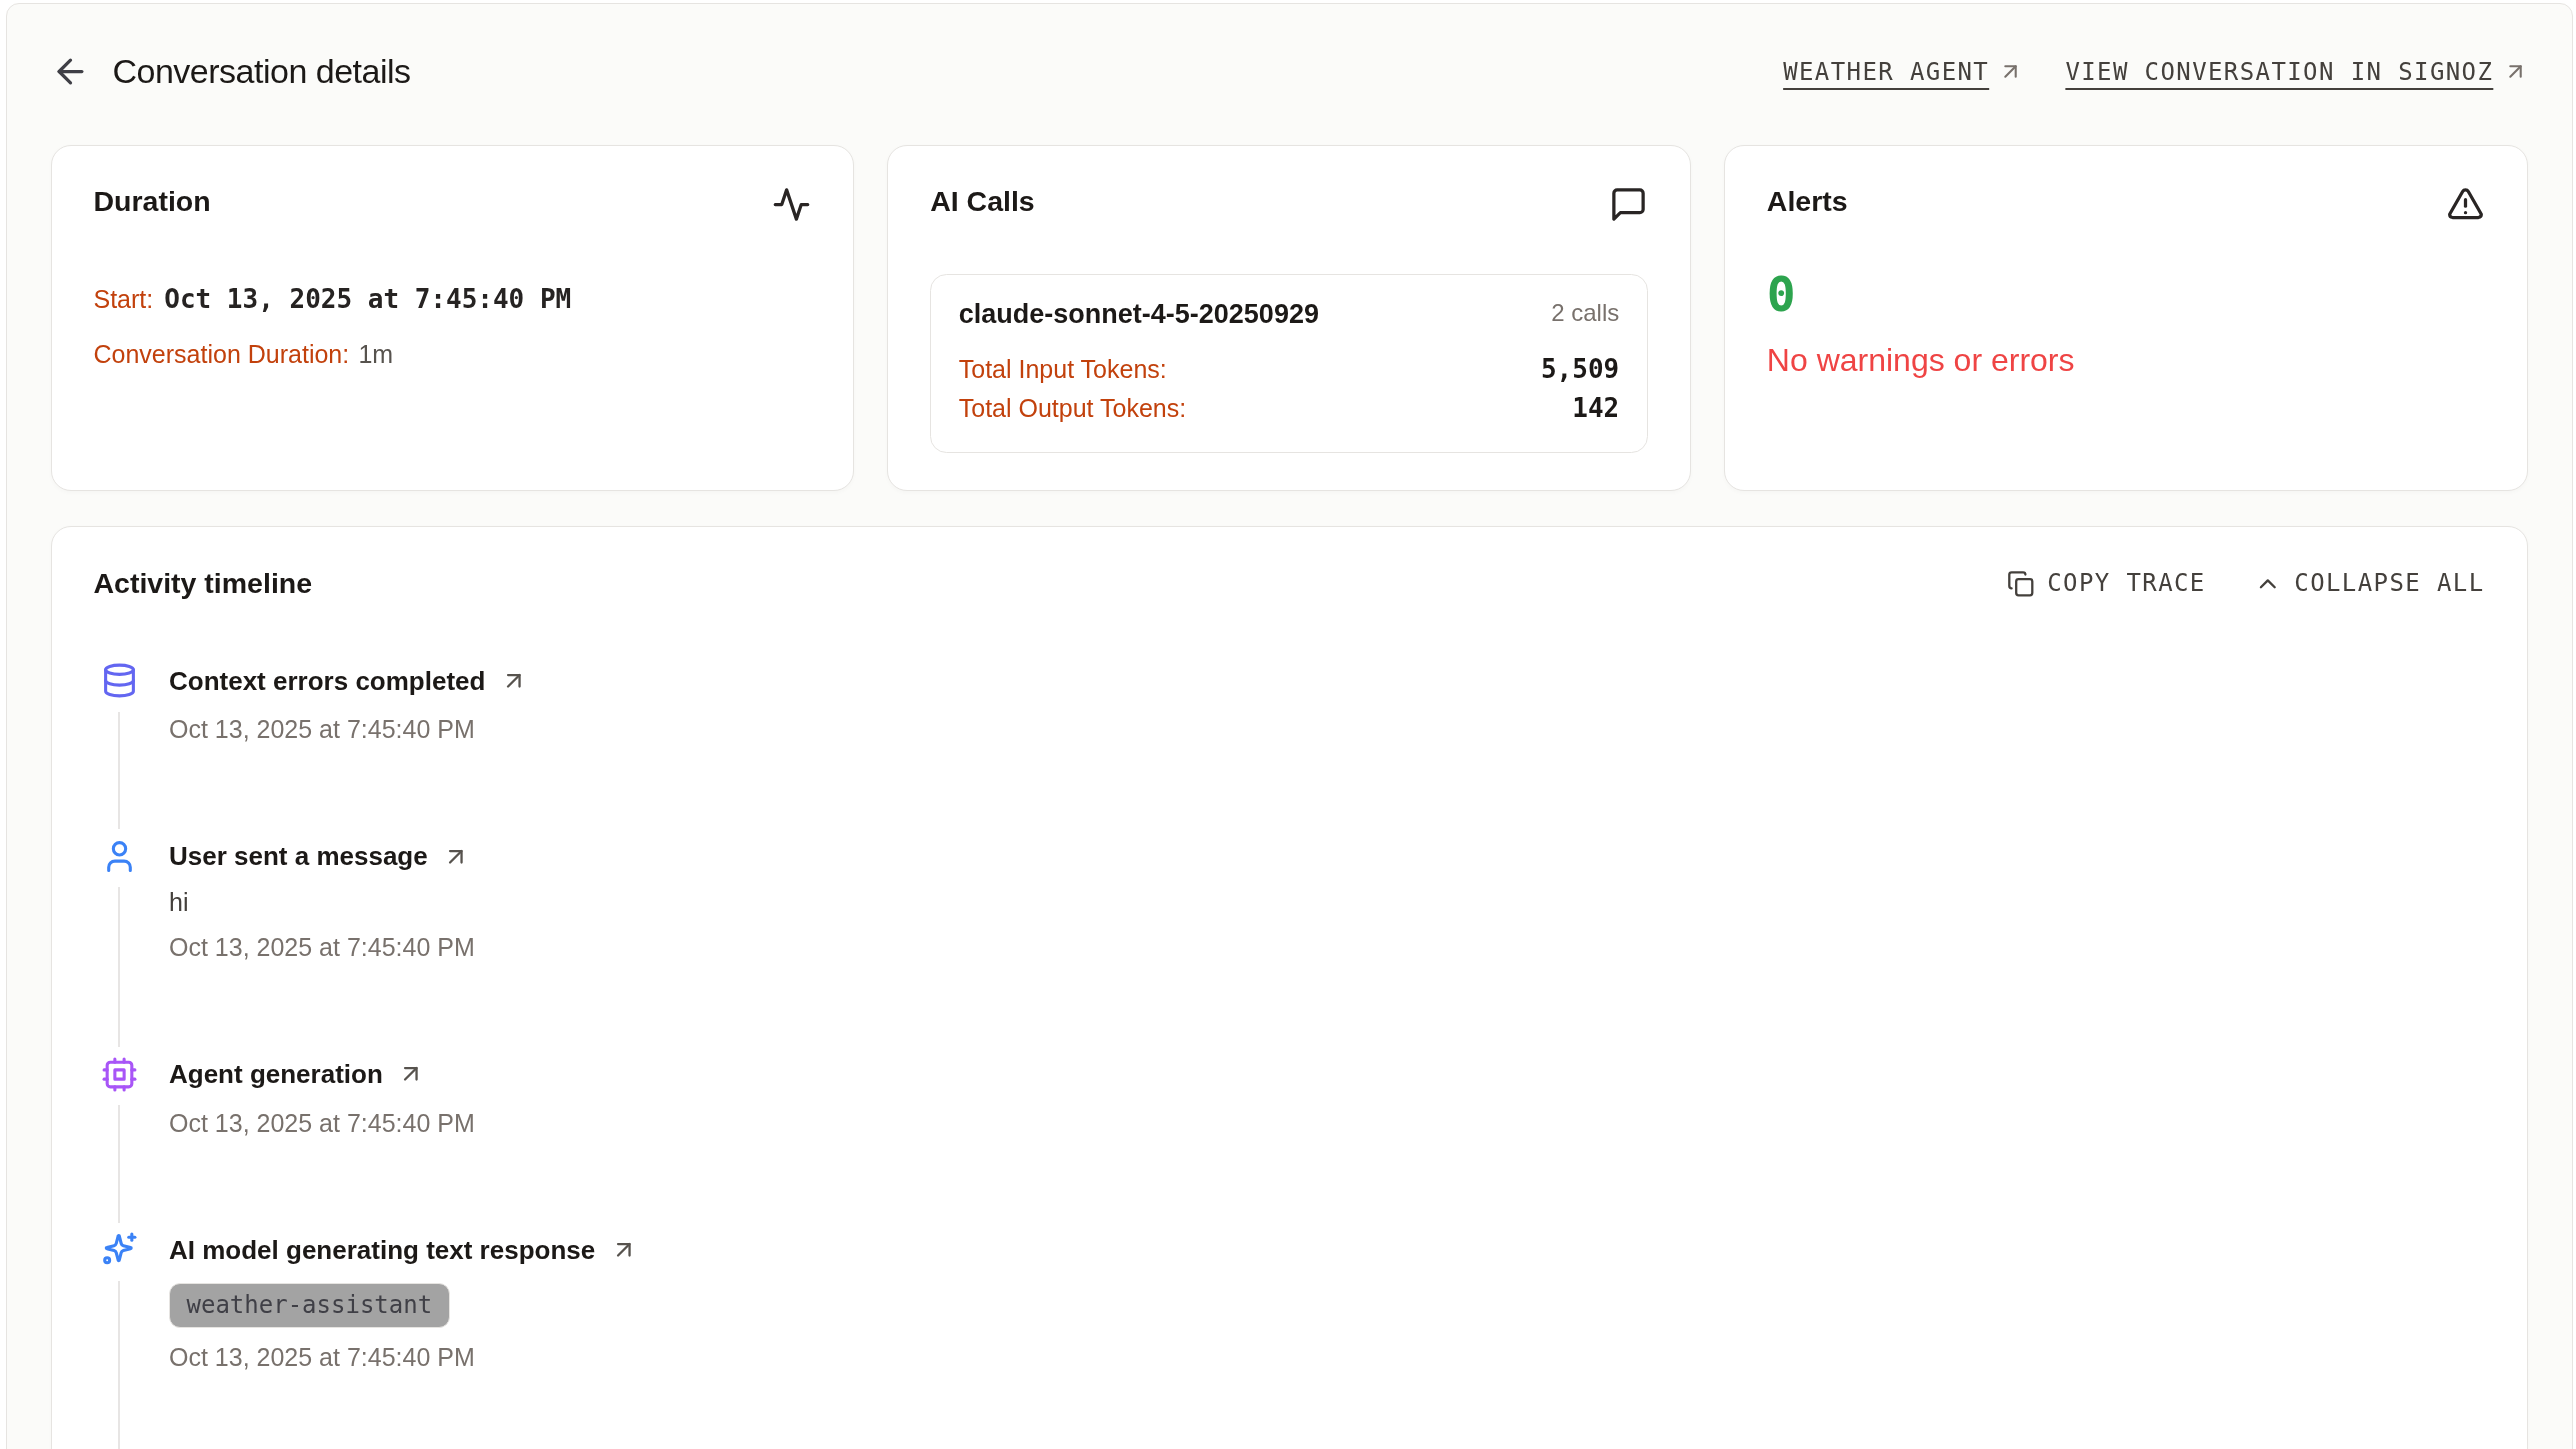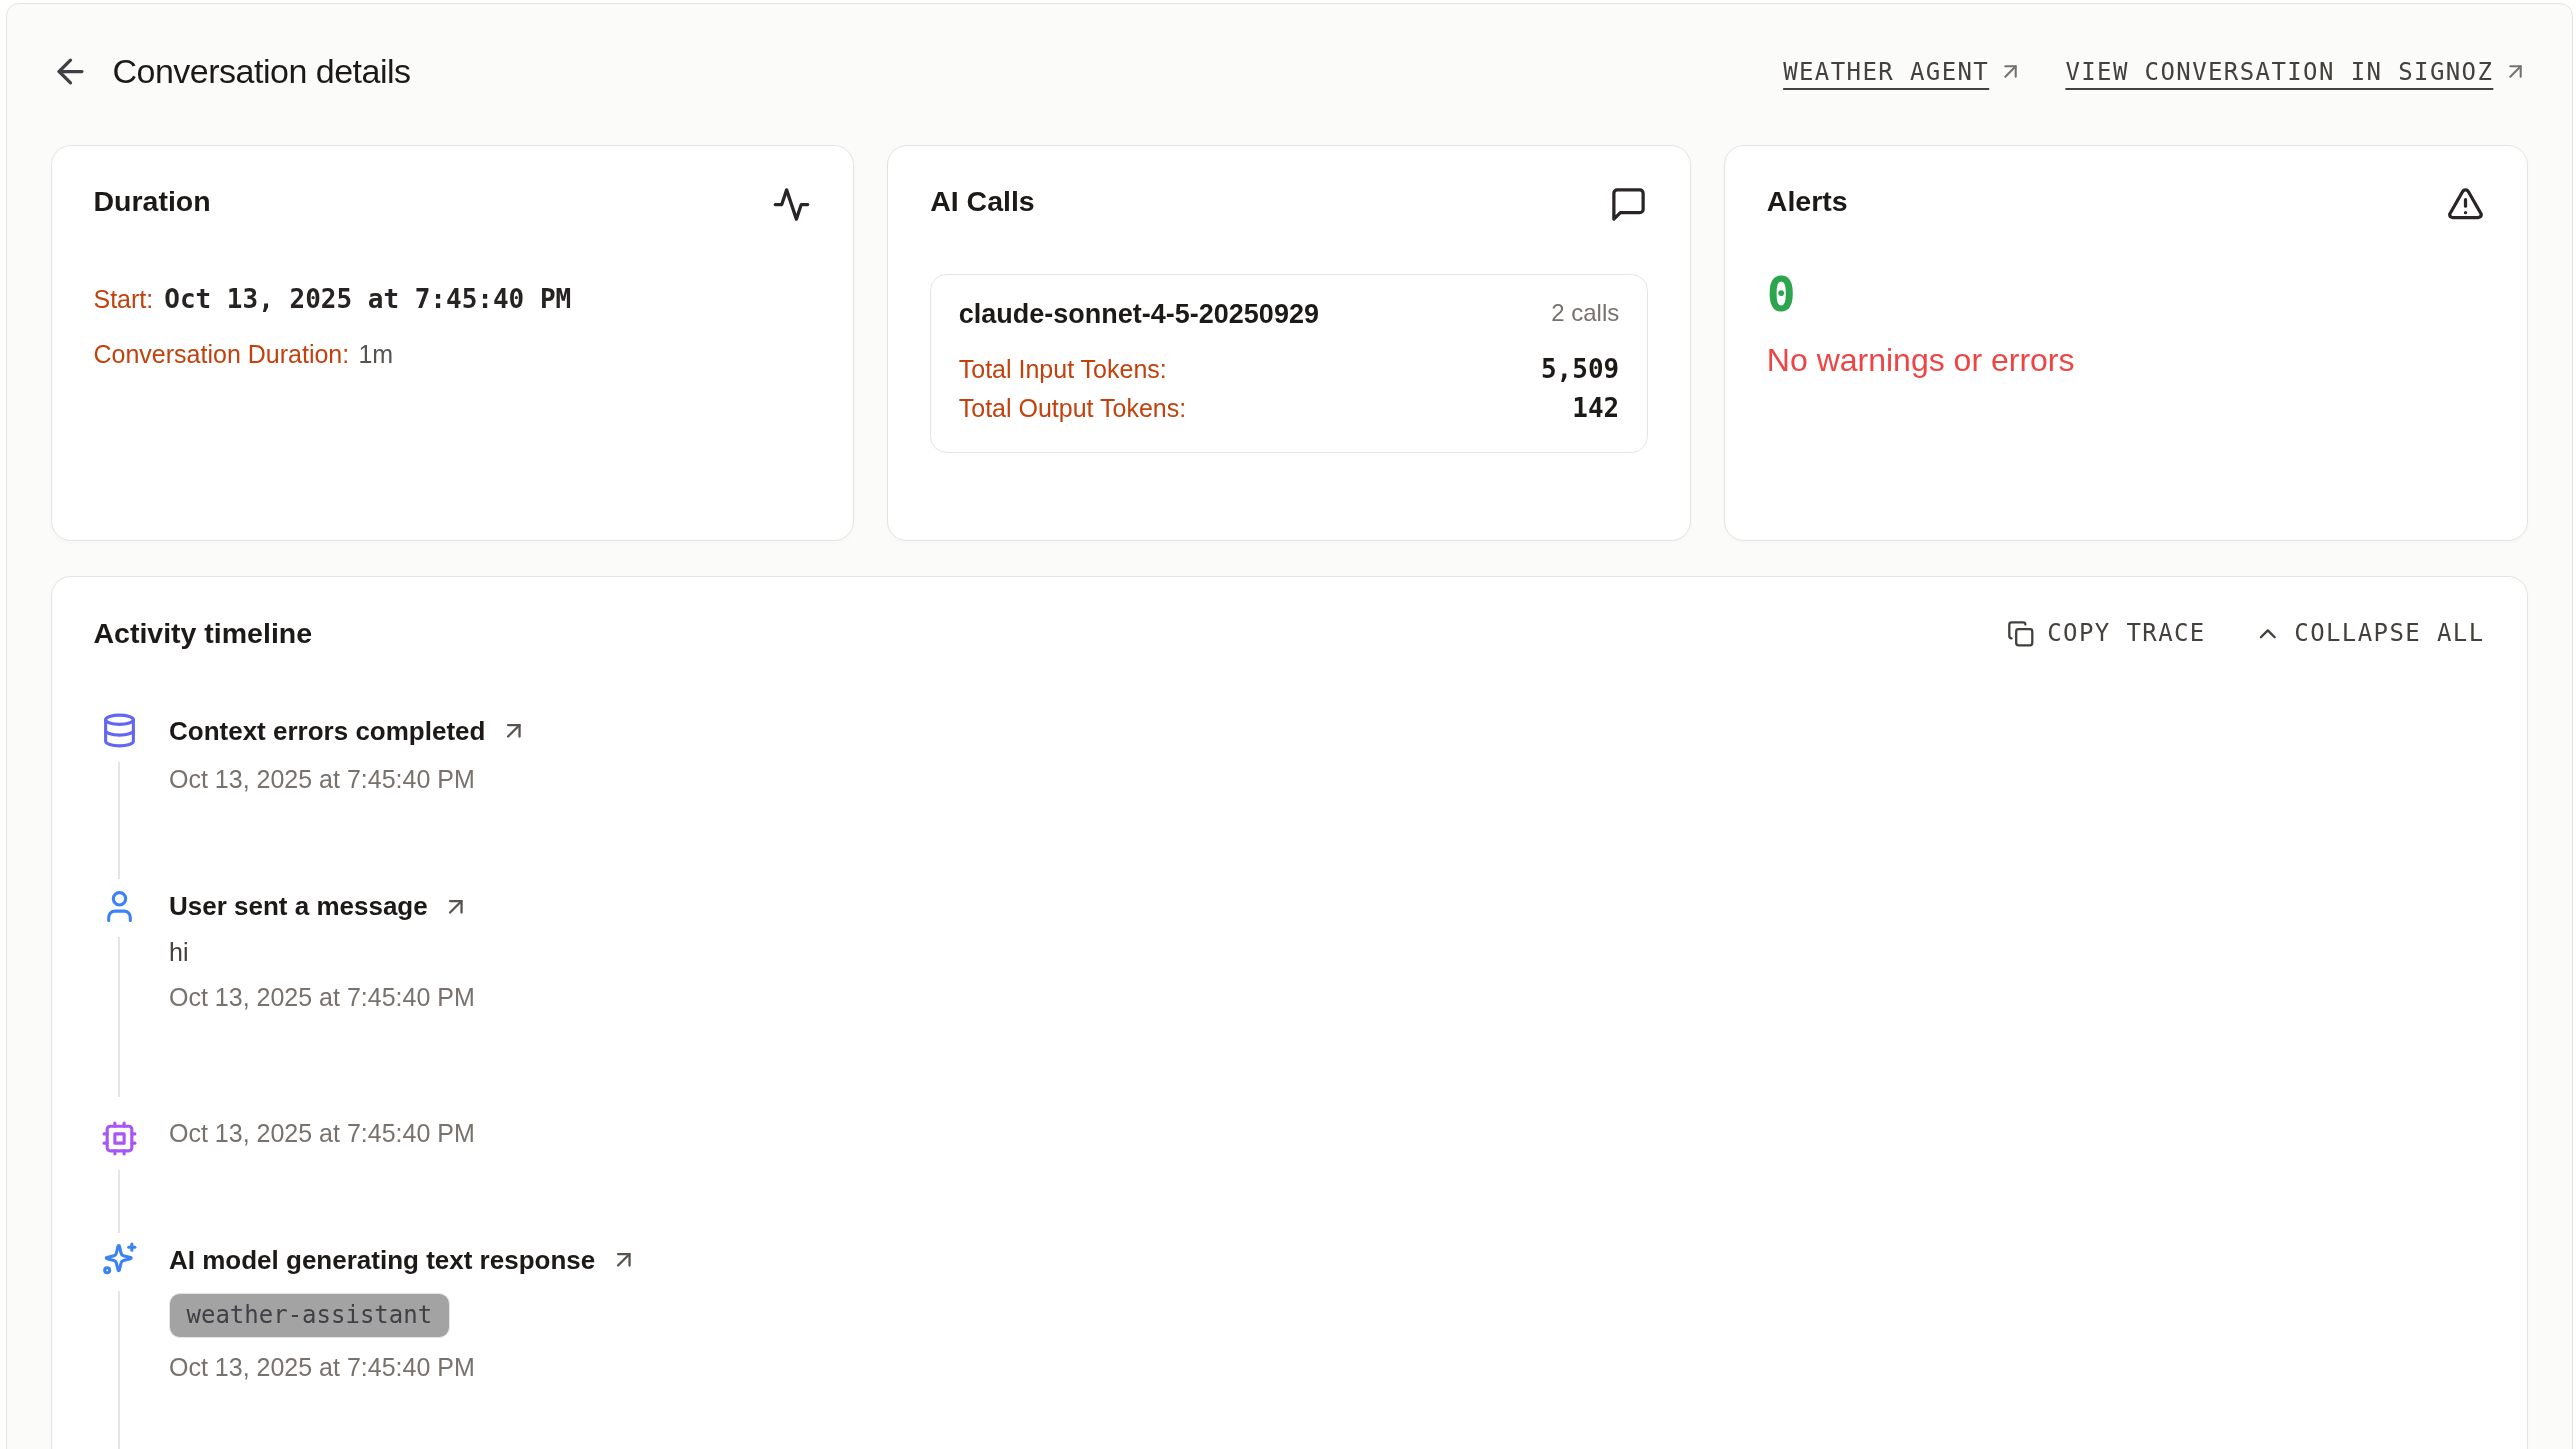--- a/index.html
+++ b/index.html
@@ -24,7 +24,7 @@
 
   
   .cards { display:flex; gap:33px; margin-top:53px; }
-  .card { flex:1; height:396px; background:#ffffff; border:1.8px solid #e6e4e1;
+  .card { flex:1; height:346px; background:#ffffff; border:1.8px solid #e6e4e1;
           border-radius:20px; padding:39px 42px; box-shadow:0 1.8px 4.6px rgba(0,0,0,0.025); }
   .card-head { display:flex; justify-content:space-between; align-items:flex-start; }
   .card-title { font-size:28.5px; font-weight:600; color:#1c1917; }

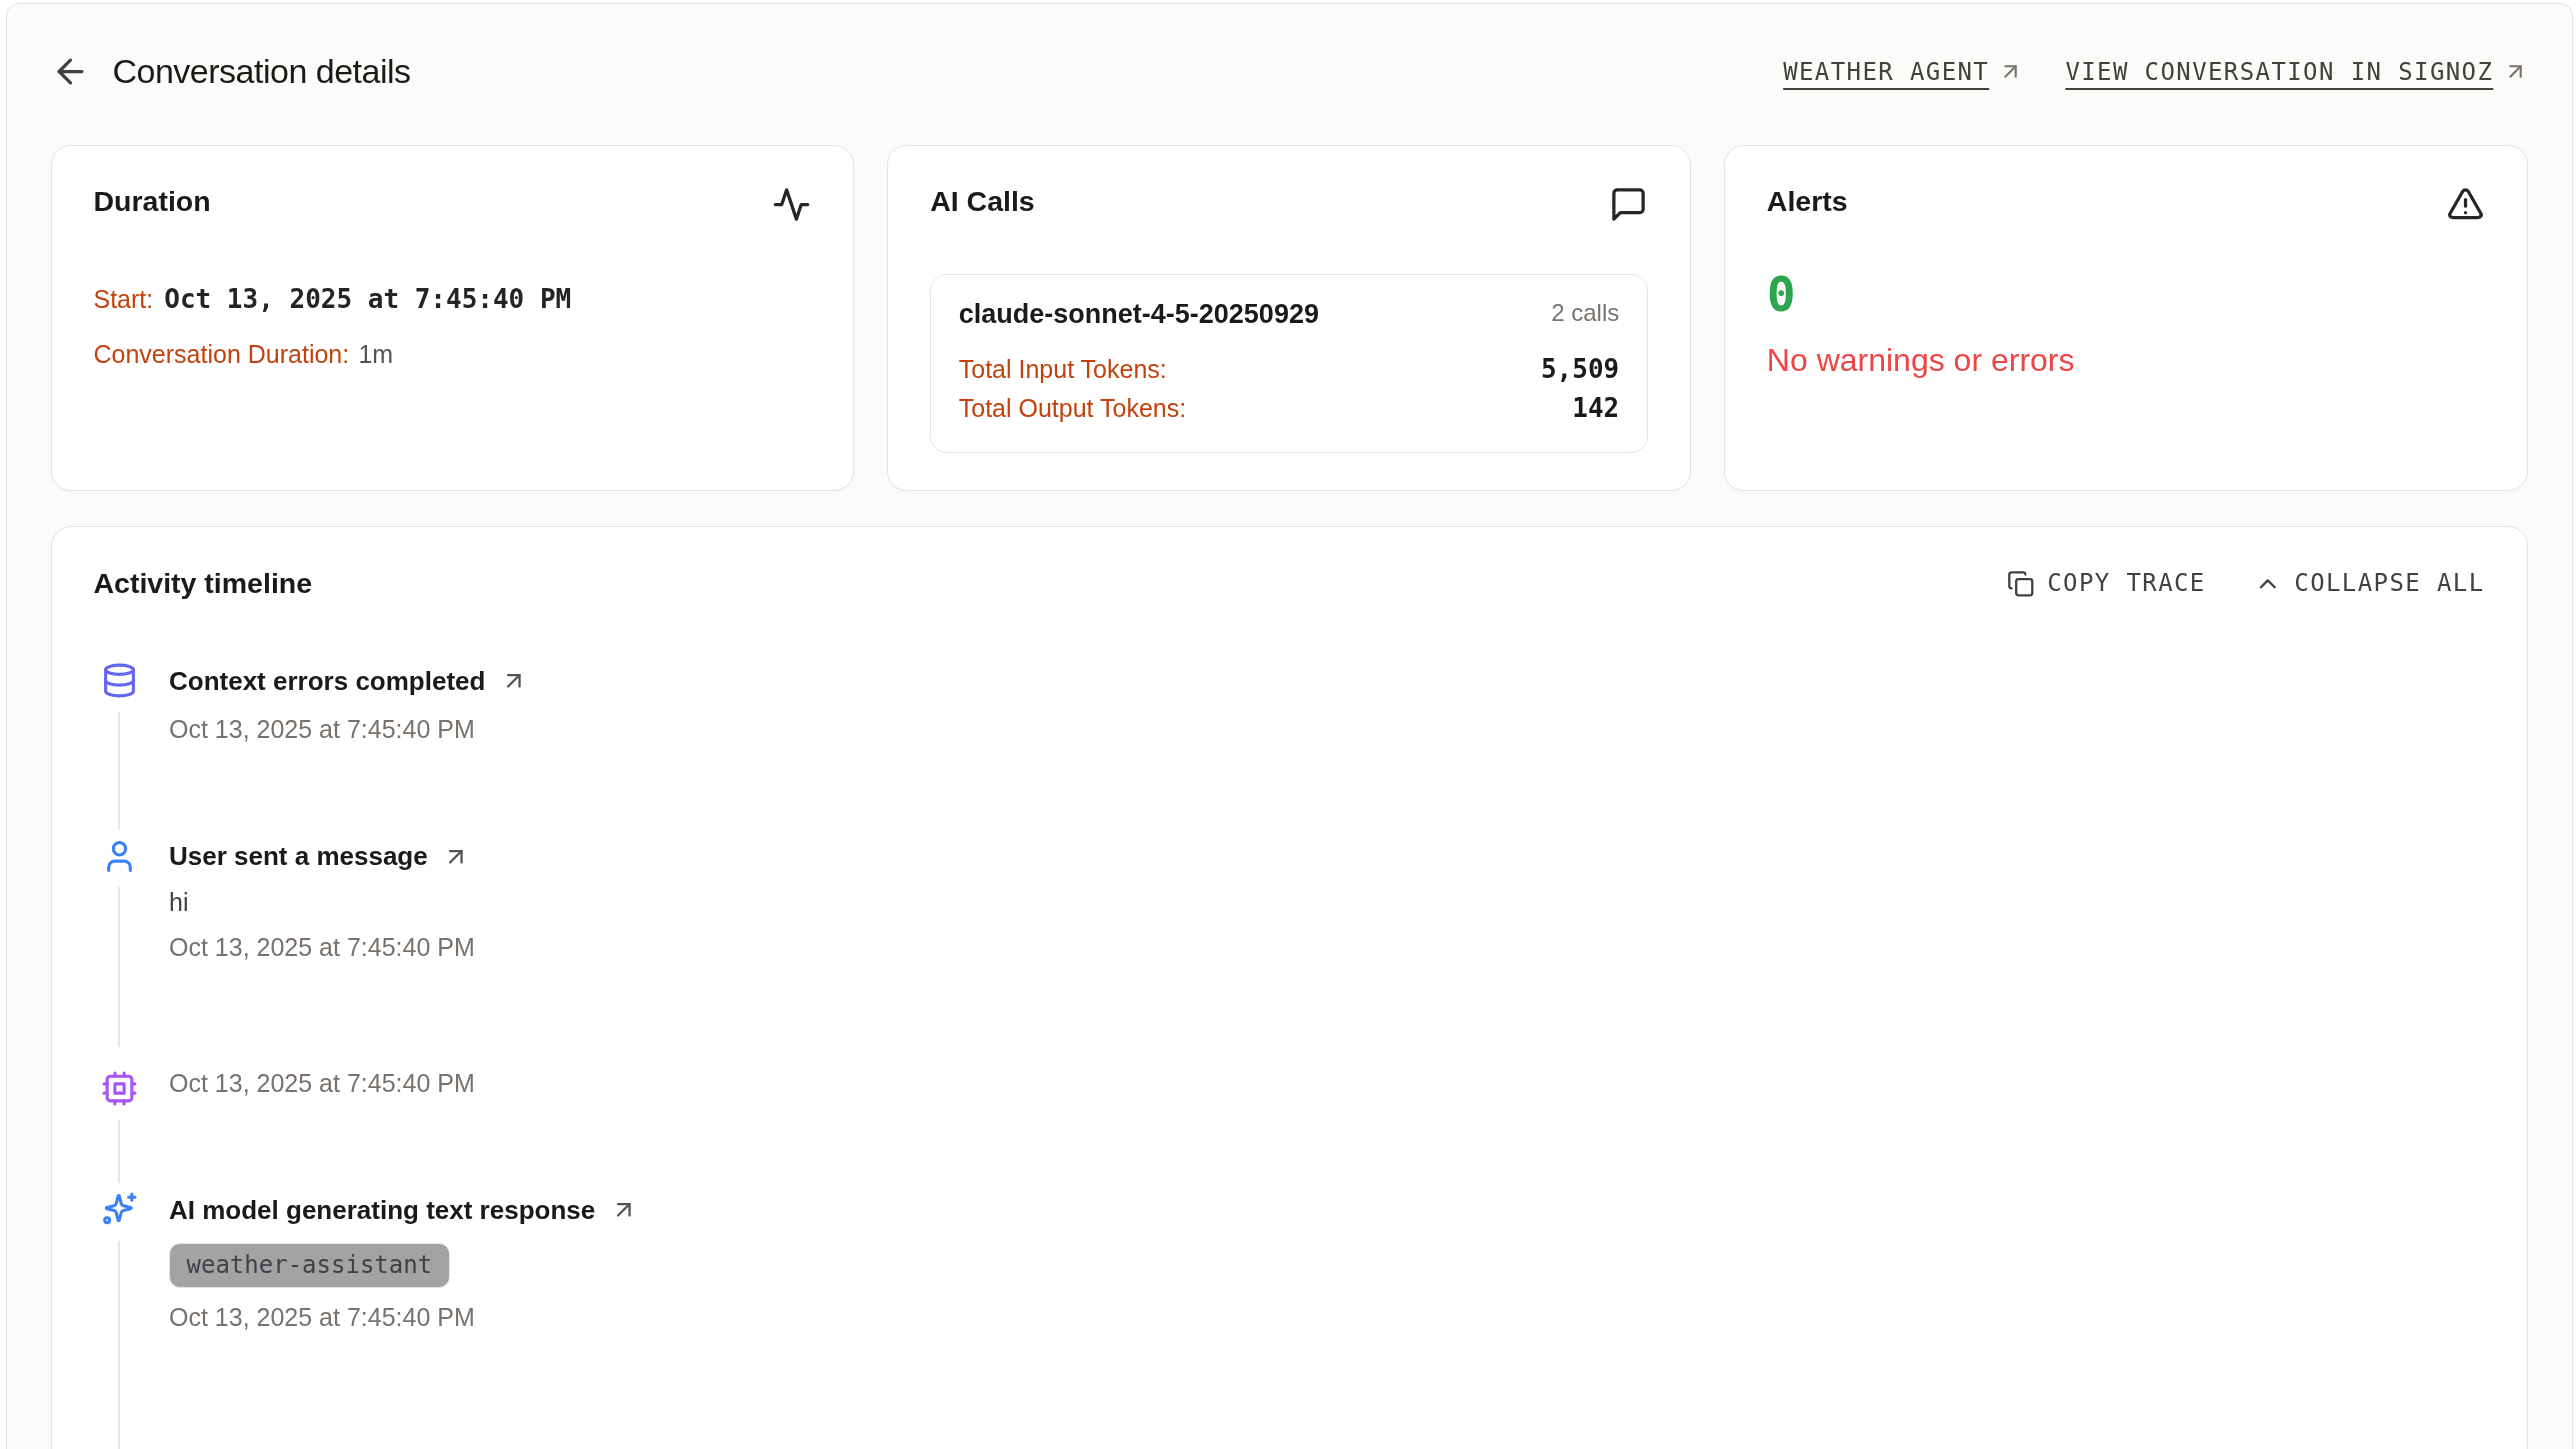--- a/index.html
+++ b/index.html
@@ -257,6 +257,15 @@
             </svg>
         </span>
         <span class="tl-line"></span>
+        <div class="tl-title-row">
+          <span class="tl-title">Agent generation</span>
+          <span>
+            <svg class="ic" width="27.6" height="27.6" viewBox="0 0 24 24" fill="none" stroke="#57534e" stroke-width="2" stroke-linecap="round" stroke-linejoin="round">
+                <path d="M7 7h10v10"></path>
+                <path d="M7 17 17 7"></path>
+              </svg>
+          </span>
+        </div>
         <div class="tl-time">Oct 13, 2025 at 7:45:40 PM</div>
       </div>
 

